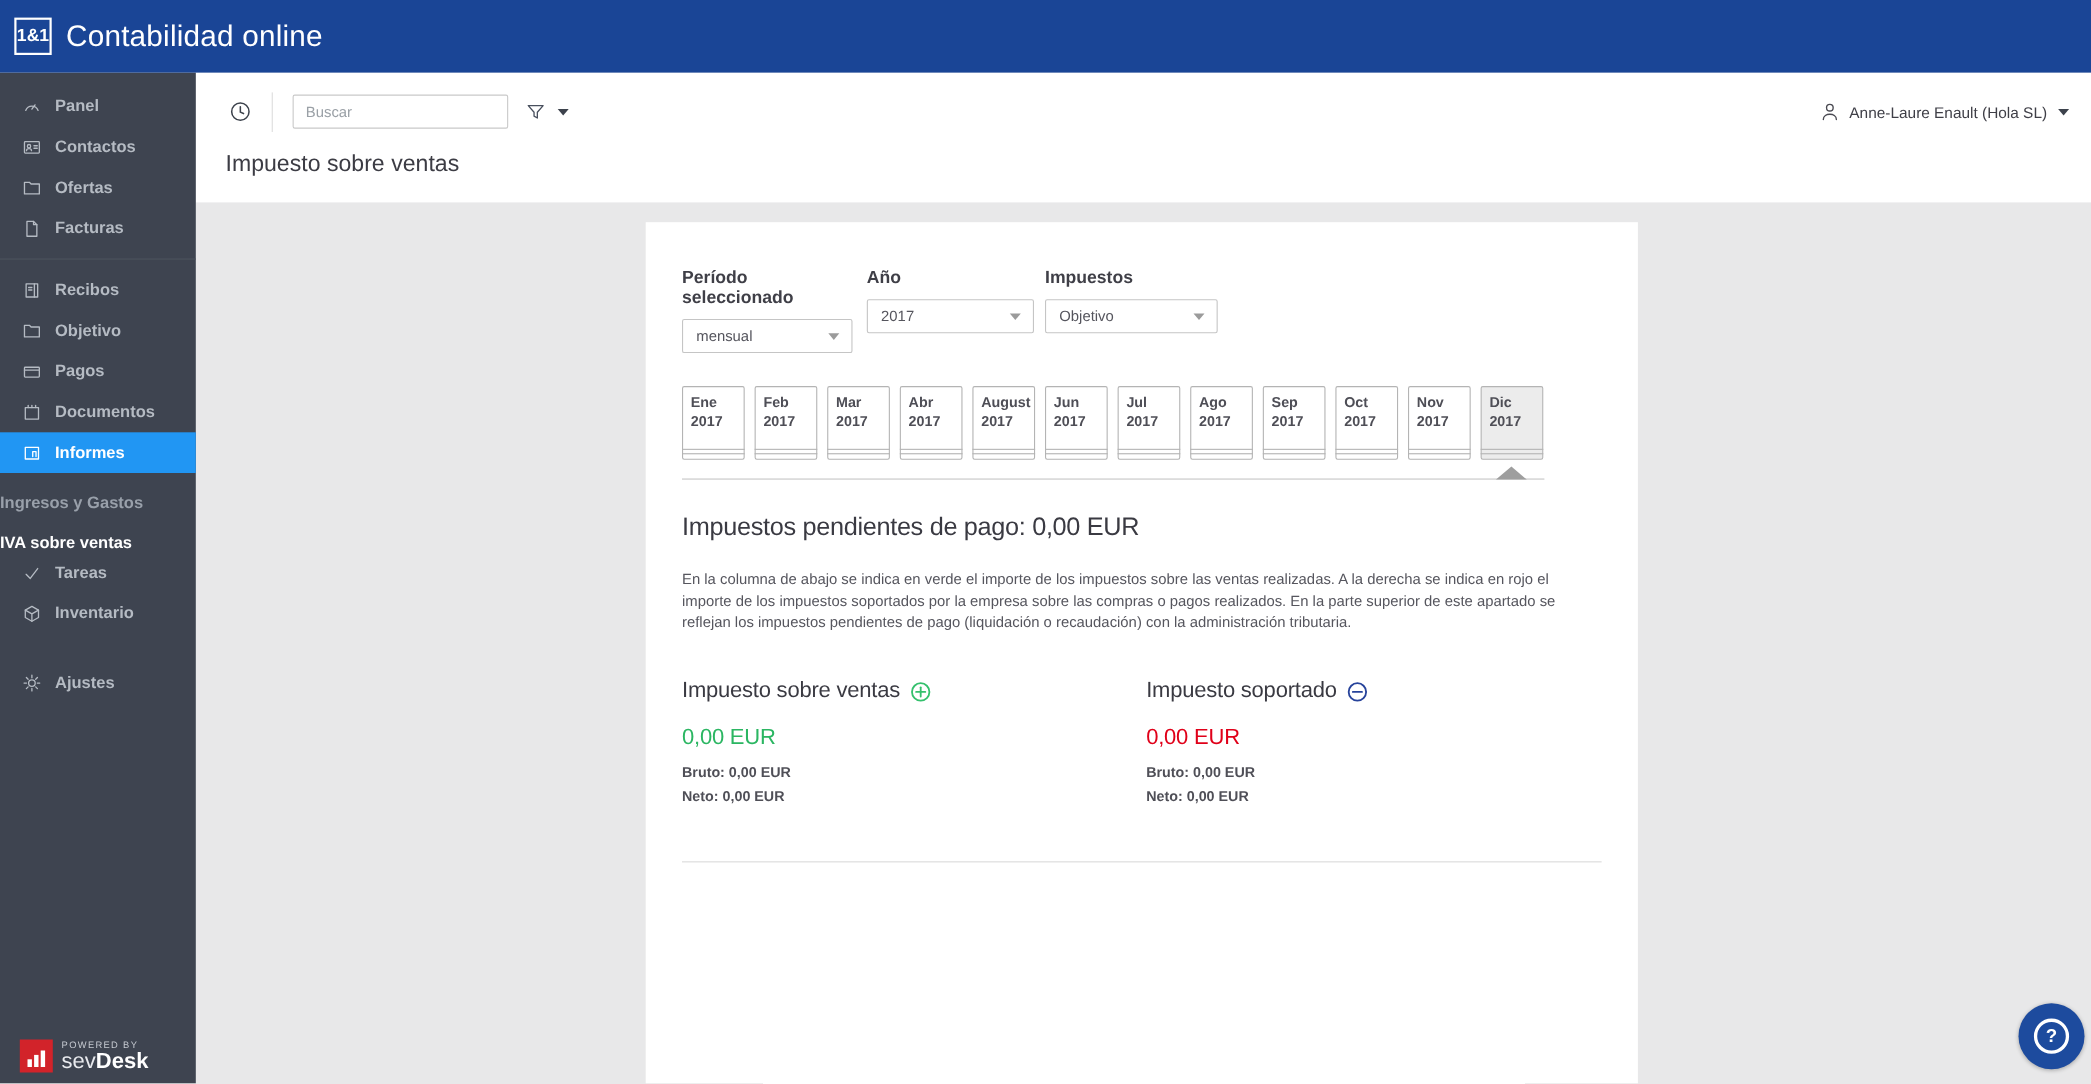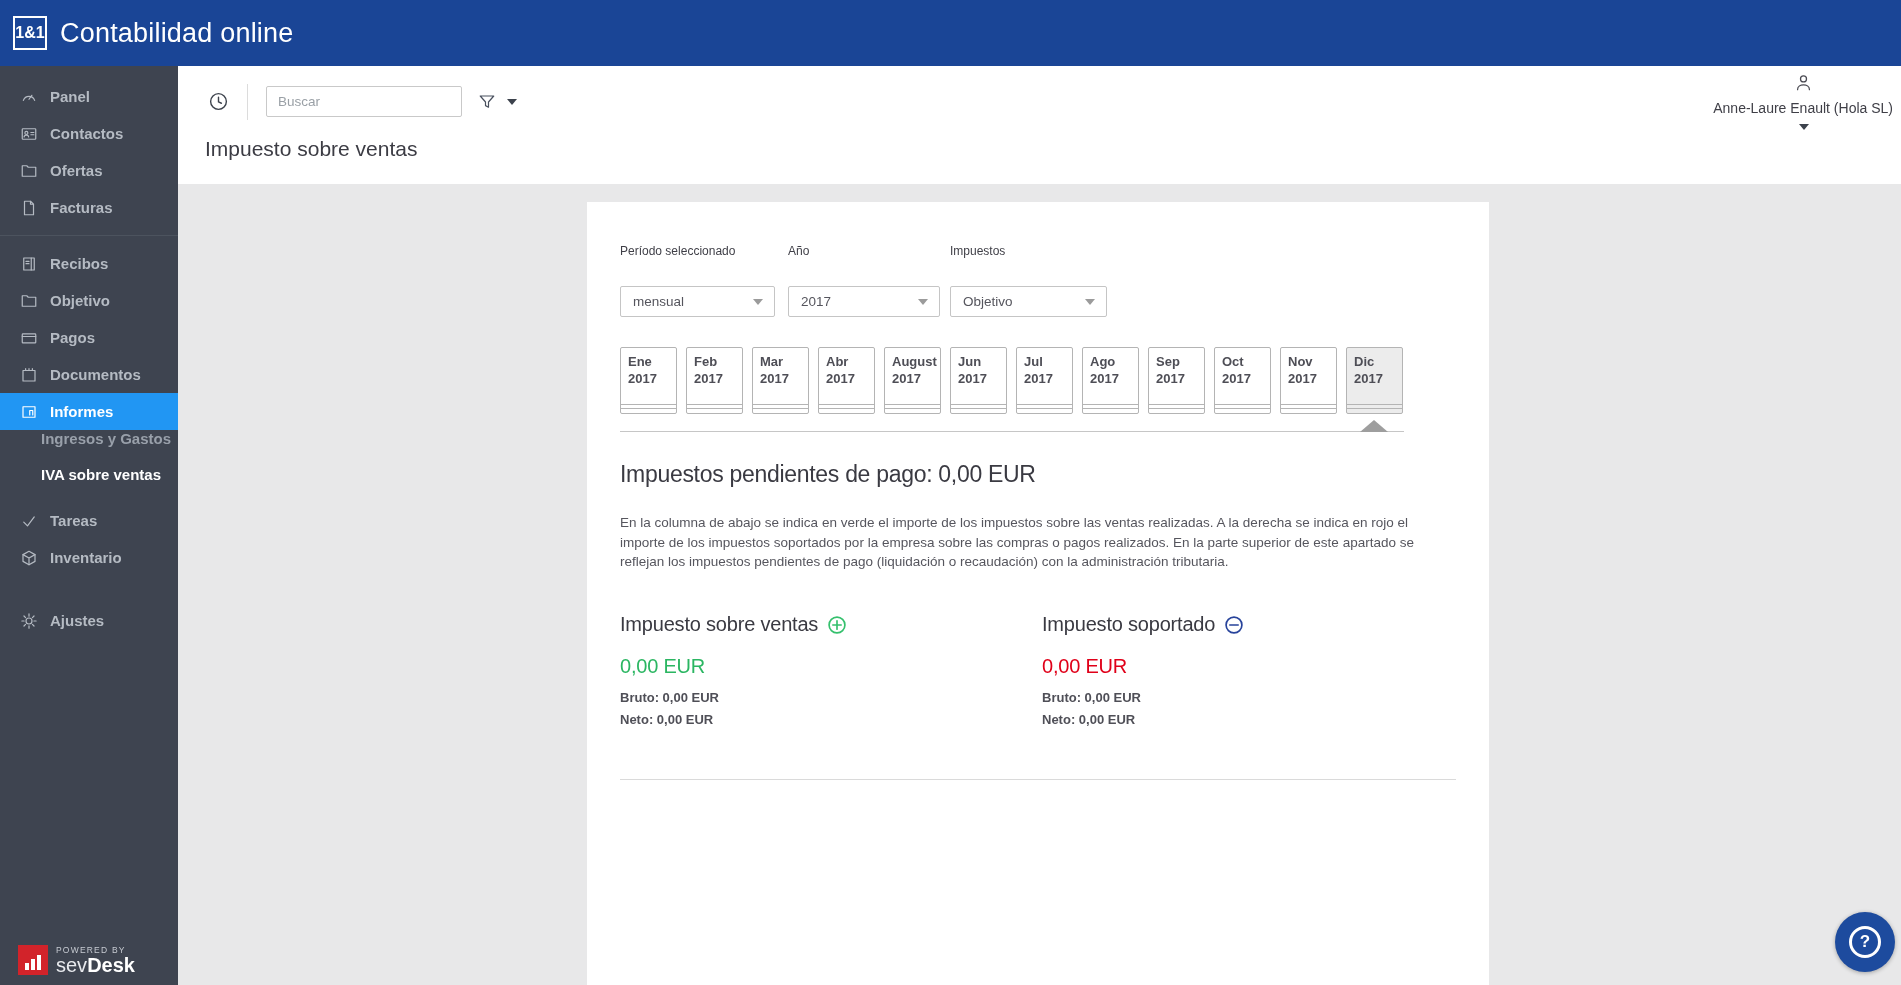--- a/index.html
+++ b/index.html
@@ -39,7 +39,7 @@
 
   
   .main-header { position:absolute; top:66px; left:178px; right:0; height:118px; background:#fff; z-index:10; }
-  .toolbar { display:flex; align-items:center; padding:13px 8px 0 30px; height:58px;justify-content:flex-end; }
+  .toolbar { display:flex; align-items:center; padding:13px 20px 0 30px; height:58px;justify-content:flex-end; }
   .tool-icn { width:21px; height:21px; color:#3c424c; cursor:pointer; }
   .tool-icn svg { width:100%; height:100%; stroke:currentColor; fill:none; stroke-width:1.6; stroke-linecap:round; stroke-linejoin:round; }
   .v-divider { width:1px; height:36px; background:#dcdcdc; margin:0 18px; }

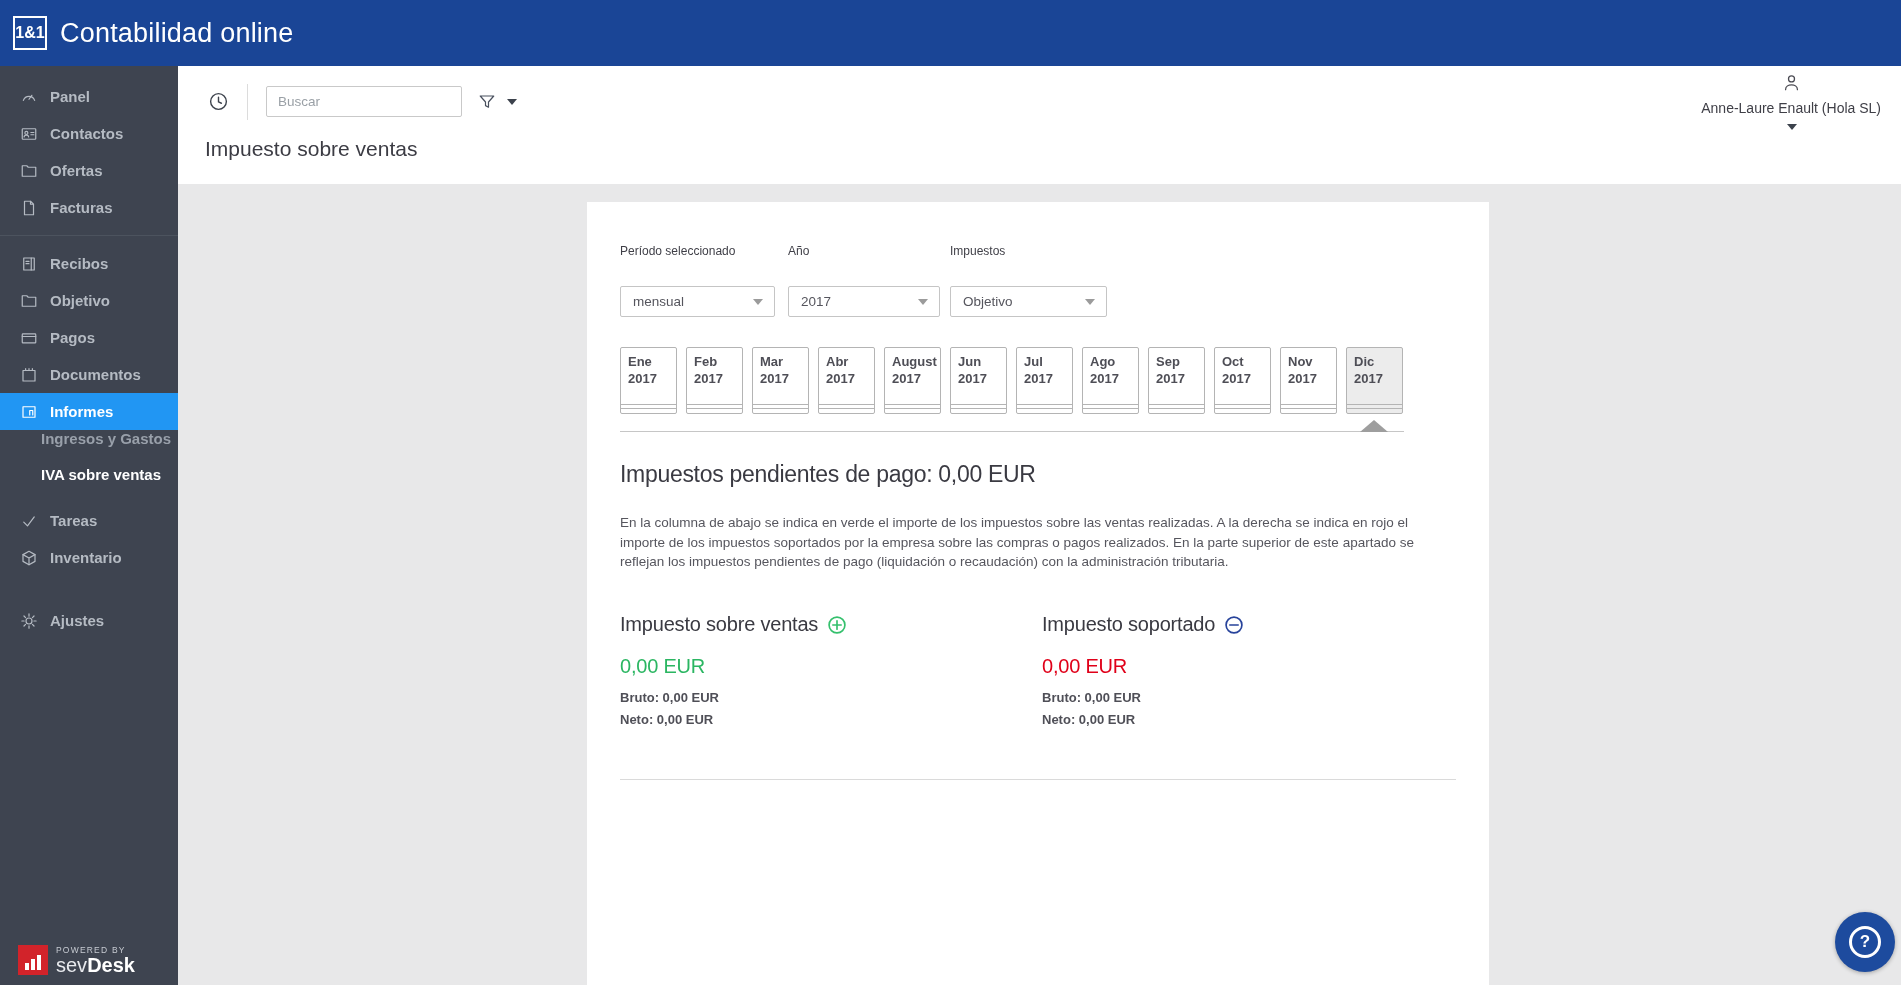--- a/index.html
+++ b/index.html
@@ -49,7 +49,7 @@
   .funnel-icn { width:18px; height:18px; color:#49505e; }
   .funnel-icn svg { width:100%; height:100%; stroke:currentColor; fill:none; stroke-width:1.6; stroke-linejoin:round; }
   .caret-down { width:0; height:0; border-left:5px solid transparent; border-right:5px solid transparent; border-top:6px solid #3c424c; }
-  .user-area { margin-left:auto; display:flex; align-items:center; gap:8px; cursor:pointer;flex-direction:column; }
+  .user-area { margin-left:auto; display:flex; align-items:center; gap:8px; cursor:pointer; }
   .user-icn { width:19px; height:19px; color:#4a4a52; }
   .user-icn svg { width:100%; height:100%; stroke:currentColor; fill:none; stroke-width:1.6; stroke-linecap:round; stroke-linejoin:round; }
   .user-name { font-size:14px; color:#3f3f47; }

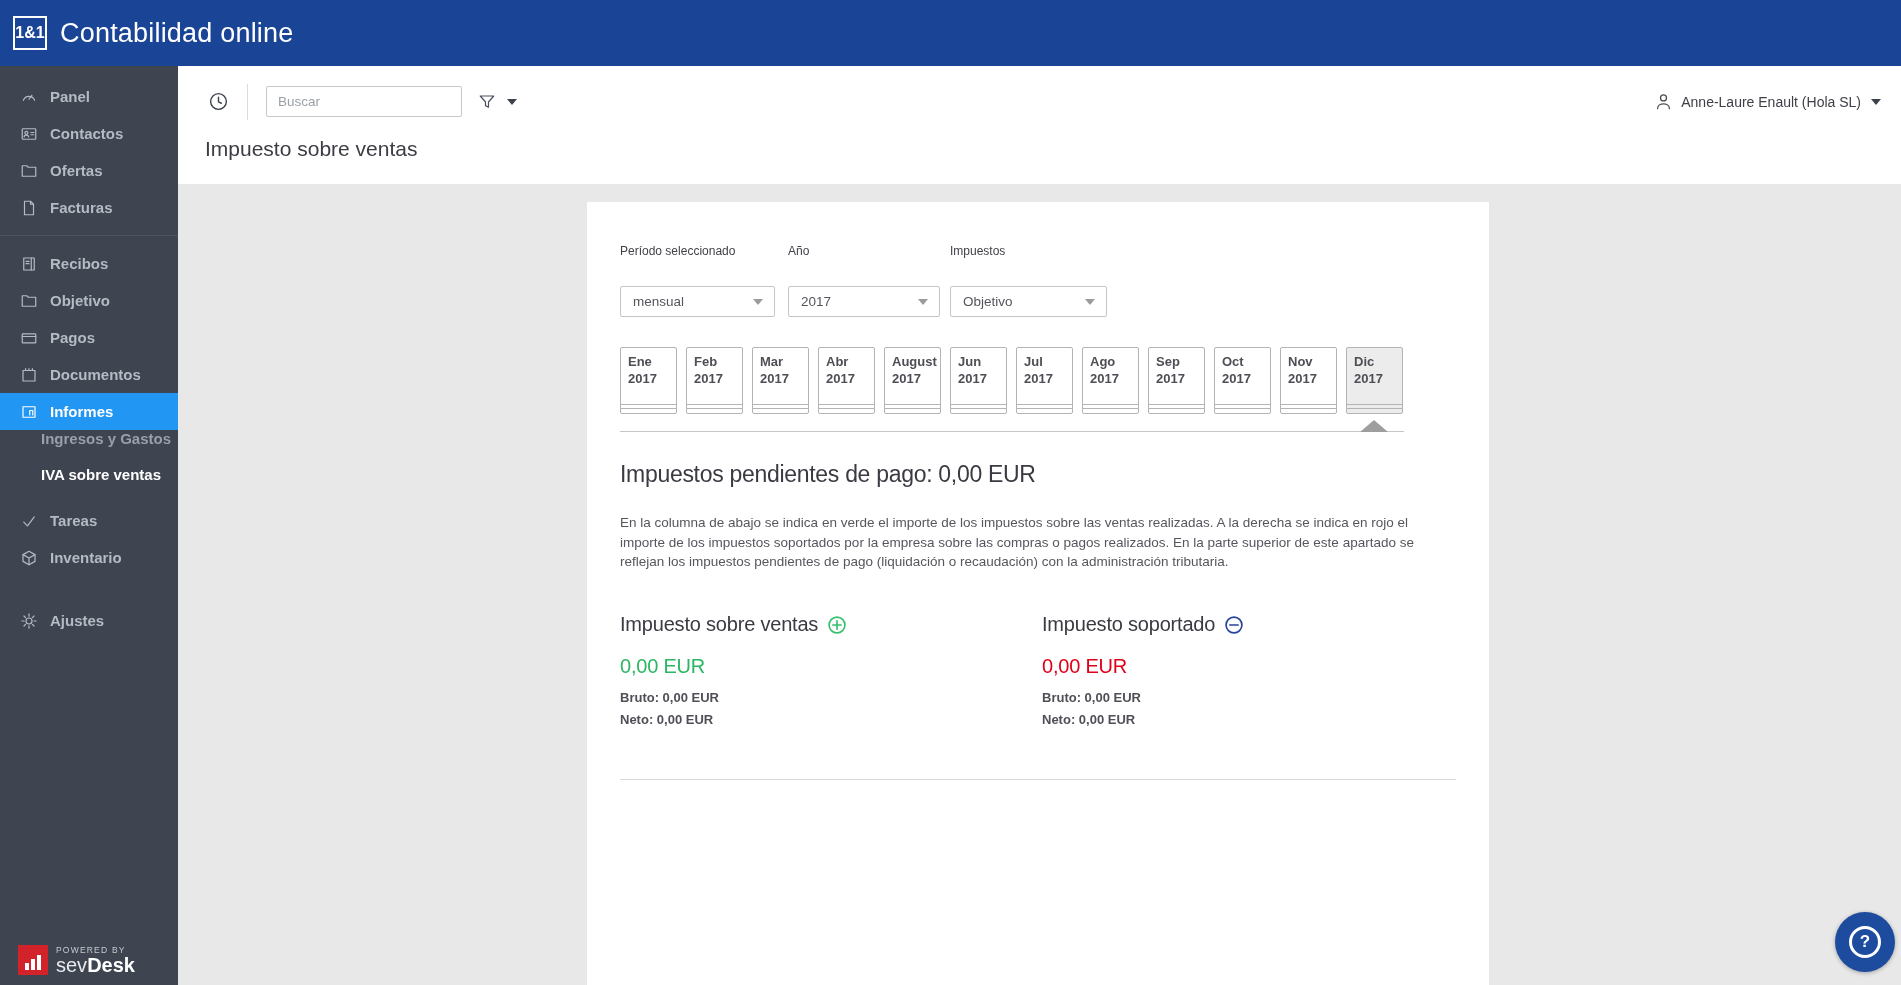--- a/index.html
+++ b/index.html
@@ -61,7 +61,7 @@
   .card { margin-left:409px; margin-top:18px; width:902px; height:calc(100% - 18px); background:#fff; padding:42px 33px 0 33px; }
 
   .filters-row { display:flex; }
-  .filter-col .f-label { font-size:12px; font-weight:400; color:#3f3f47; margin-bottom:28px; }
+  .filter-col .f-label { font-size:16px; font-weight:700; color:#3f3f47; margin-bottom:10px; }
   .select { height:31px; border:1px solid #c5c5c5; border-radius:2px; background:#fff; display:flex; align-items:center; padding:0 12px; cursor:pointer; position:relative; }
   .select .sel-value { font-size:13.5px; color:#55555d; }
   .select .sel-caret { position:absolute; right:11px; width:0; height:0; border-left:5px solid transparent; border-right:5px solid transparent; border-top:6px solid #9b9b9b; }

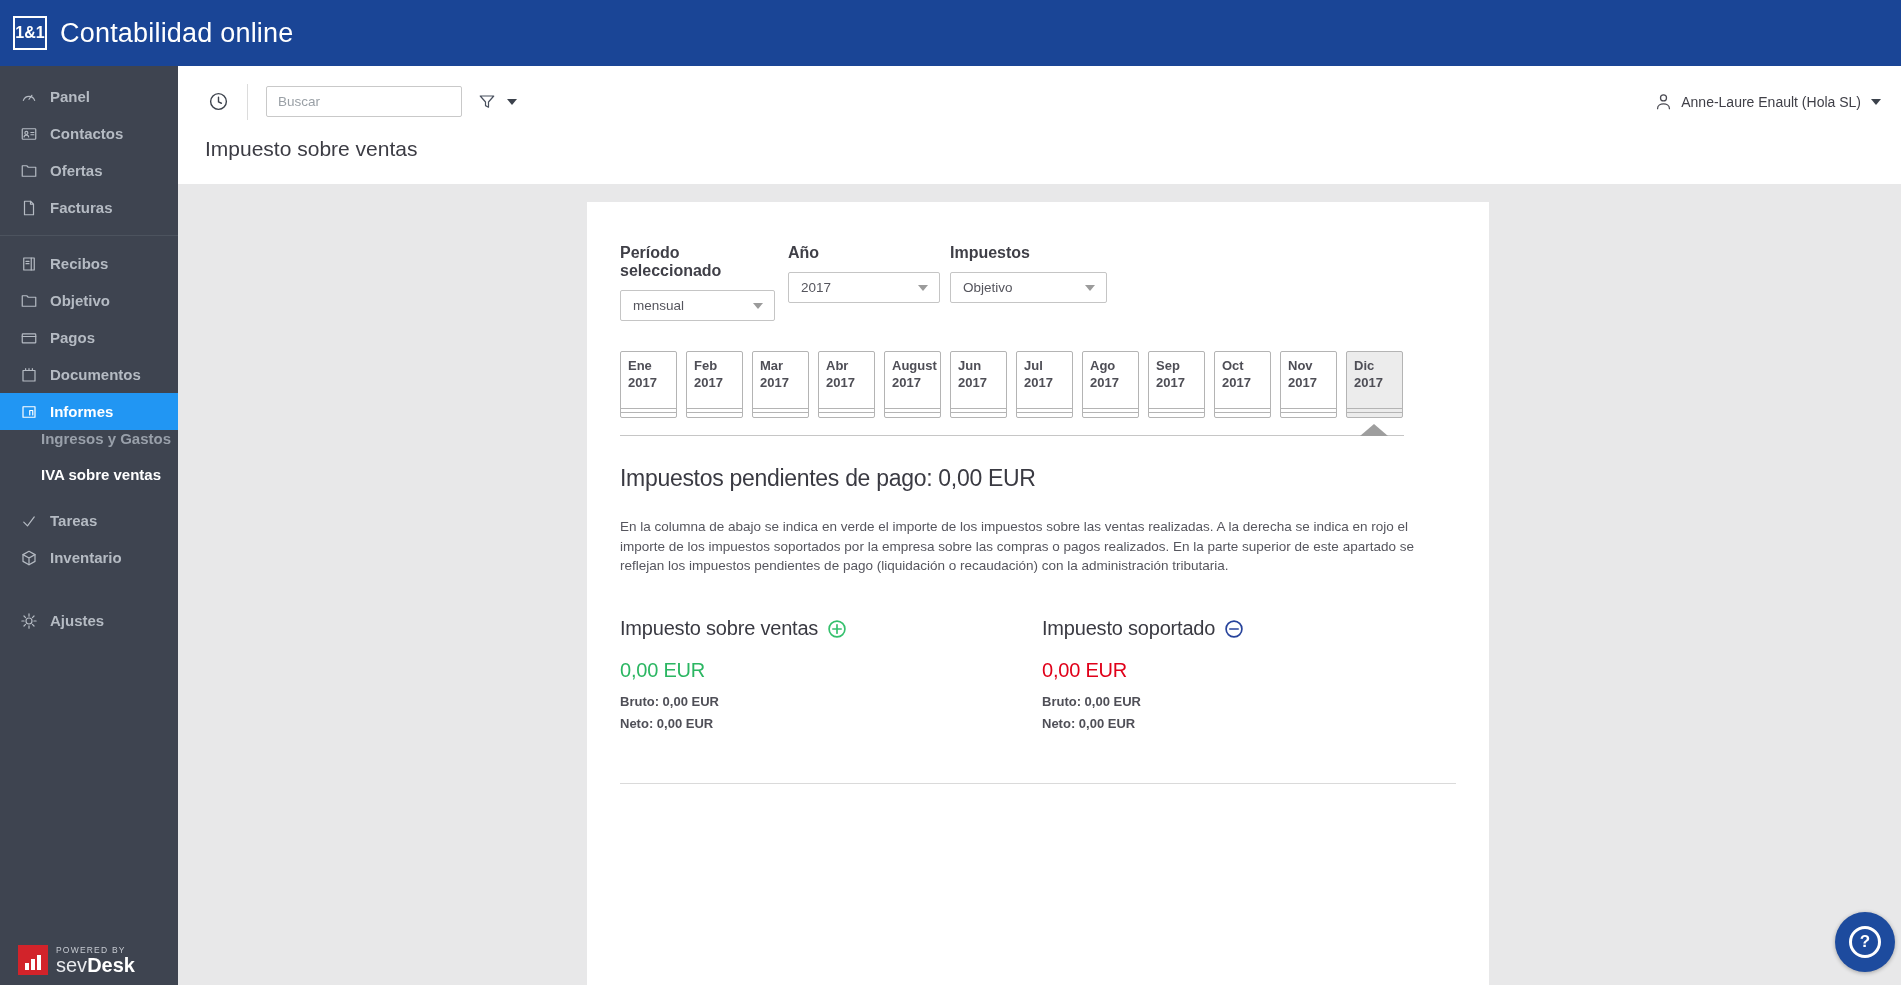--- a/index.html
+++ b/index.html
@@ -23,7 +23,7 @@
   .nav-item { height:37px; display:flex; align-items:center; padding-left:20px; color:#b5bbc3; font-size:15px; font-weight:600; cursor:pointer;text-align:right; }
   .nav-item .icn { width:18px; height:18px; margin-right:12px; flex:0 0 18px; }
   .nav-item.active { background:#2196f3; color:#fff; }
-  .nav-sub { height:36px; display:flex; align-items:flex-start; padding-left:41px; color:#99a0aa; font-size:15px; font-weight:600; cursor:pointer; }
+  .nav-sub { height:36px; display:flex; align-items:flex-end; color:#99a0aa; font-size:15px; font-weight:600; cursor:pointer; }
   .nav-sub.current { color:#fff; }
   .nav-divider { border-top:1px solid #4c535e; margin:9px 0; }
   .nav-gap { height:26px; }

